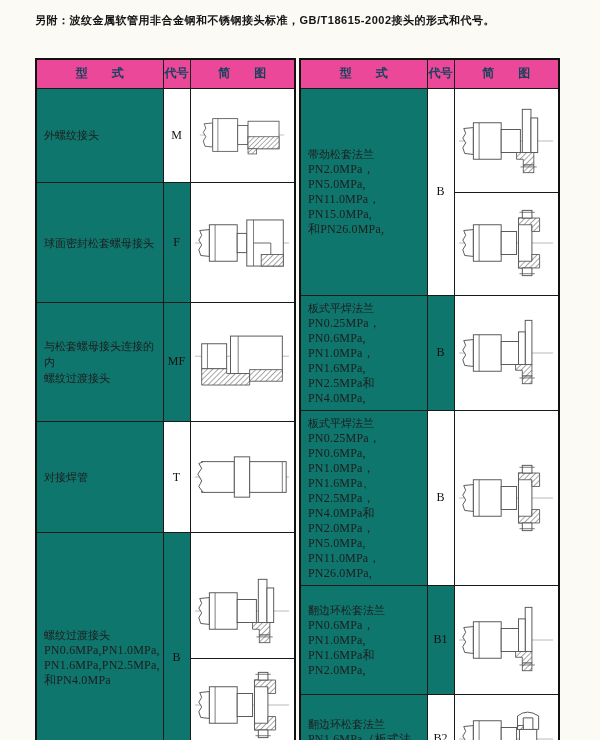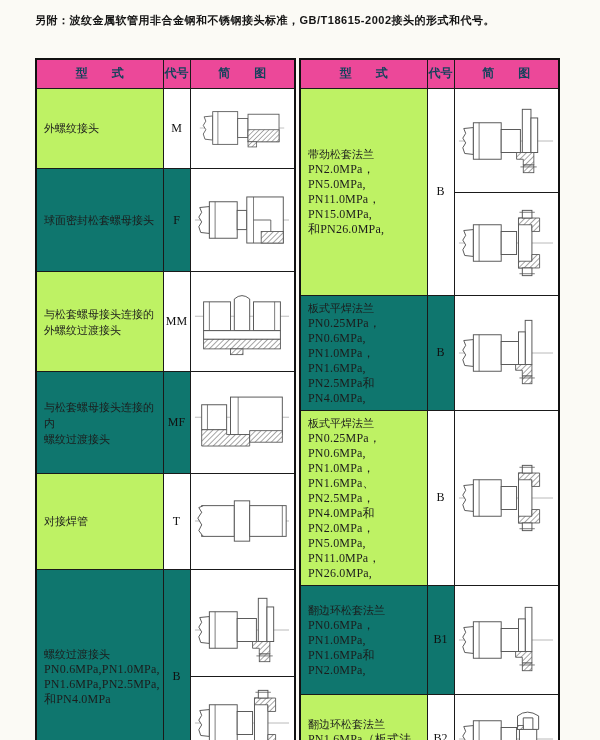--- a/index.html
+++ b/index.html
@@ -45,7 +45,7 @@
   col.c-code { width:27px; }
   col.c-dia  { width:105px; }
   td { vertical-align:middle; }
-  td.cell-type { padding:4px 2px 4px 7px; background:#bef264; }
+  td.cell-type { padding:4px 2px 4px 7px; background:#0f766e; }
   td.cell-code { text-align:center; background:#fff;
                  font-family:"Liberation Serif","DejaVu Serif",serif;
                  font-size:12px; color:#111; }

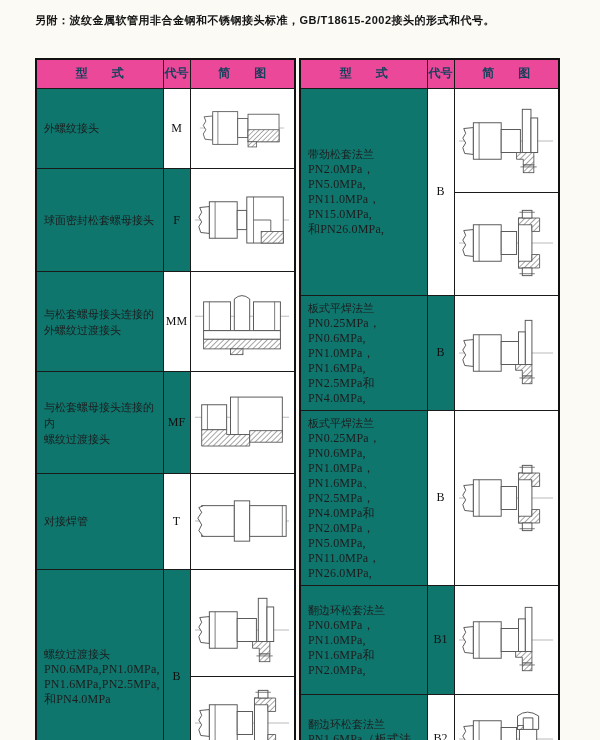--- a/index.html
+++ b/index.html
@@ -134,30 +134,6 @@
             </div>
           </td>
         </tr>
-        <tr style="height: 87px;">
-          <td class="cell-type">
-            <div class="zh-line">与松套螺母接头连接的</div>
-            <div class="zh-line">外螺纹过渡接头</div>
-          </td>
-          <td class="cell-code">MM</td>
-          <td class="cell-dia">
-            <div class="dia-stack">
-              <div class="dia" style="height: 87px;">
-                <svg class="fit" viewBox="0 0 100 72" width="96" height="70" preserveAspectRatio="xMidYMid meet">
-                  <line x1="1" y1="30" x2="99" y2="30" stroke="#9a9a9a" stroke-width="0.7"></line>
-                  <rect x="10" y="15" width="28" height="30" fill="#ffffff" stroke="#555" stroke-width="1"></rect>
-                  <line x1="16" y1="15" x2="16" y2="45" stroke="#555" stroke-width="0.8"></line>
-                  <rect x="62" y="15" width="28" height="30" fill="#ffffff" stroke="#555" stroke-width="1"></rect>
-                  <line x1="84" y1="15" x2="84" y2="45" stroke="#555" stroke-width="0.8"></line>
-                  <path d="M42 45 L42 12 Q50 5 58 12 L58 45 Z" fill="#ffffff" stroke="#555" stroke-width="1"></path>
-                  <rect x="10" y="45" width="80" height="9" fill="#ffffff" stroke="#555" stroke-width="1"></rect>
-                  <rect x="10" y="54" width="80" height="10" fill="url(#hatch)" stroke="#555" stroke-width="0.9"></rect>
-                  <rect x="38" y="64" width="13" height="6" fill="url(#hatch)" stroke="#555" stroke-width="0.9"></rect>
-                </svg>
-              </div>
-            </div>
-          </td>
-        </tr>
         <tr class="hl" style="height: 88px;">
           <td class="cell-type">
             <div class="zh-line">与松套螺母接头连接的内</div>

